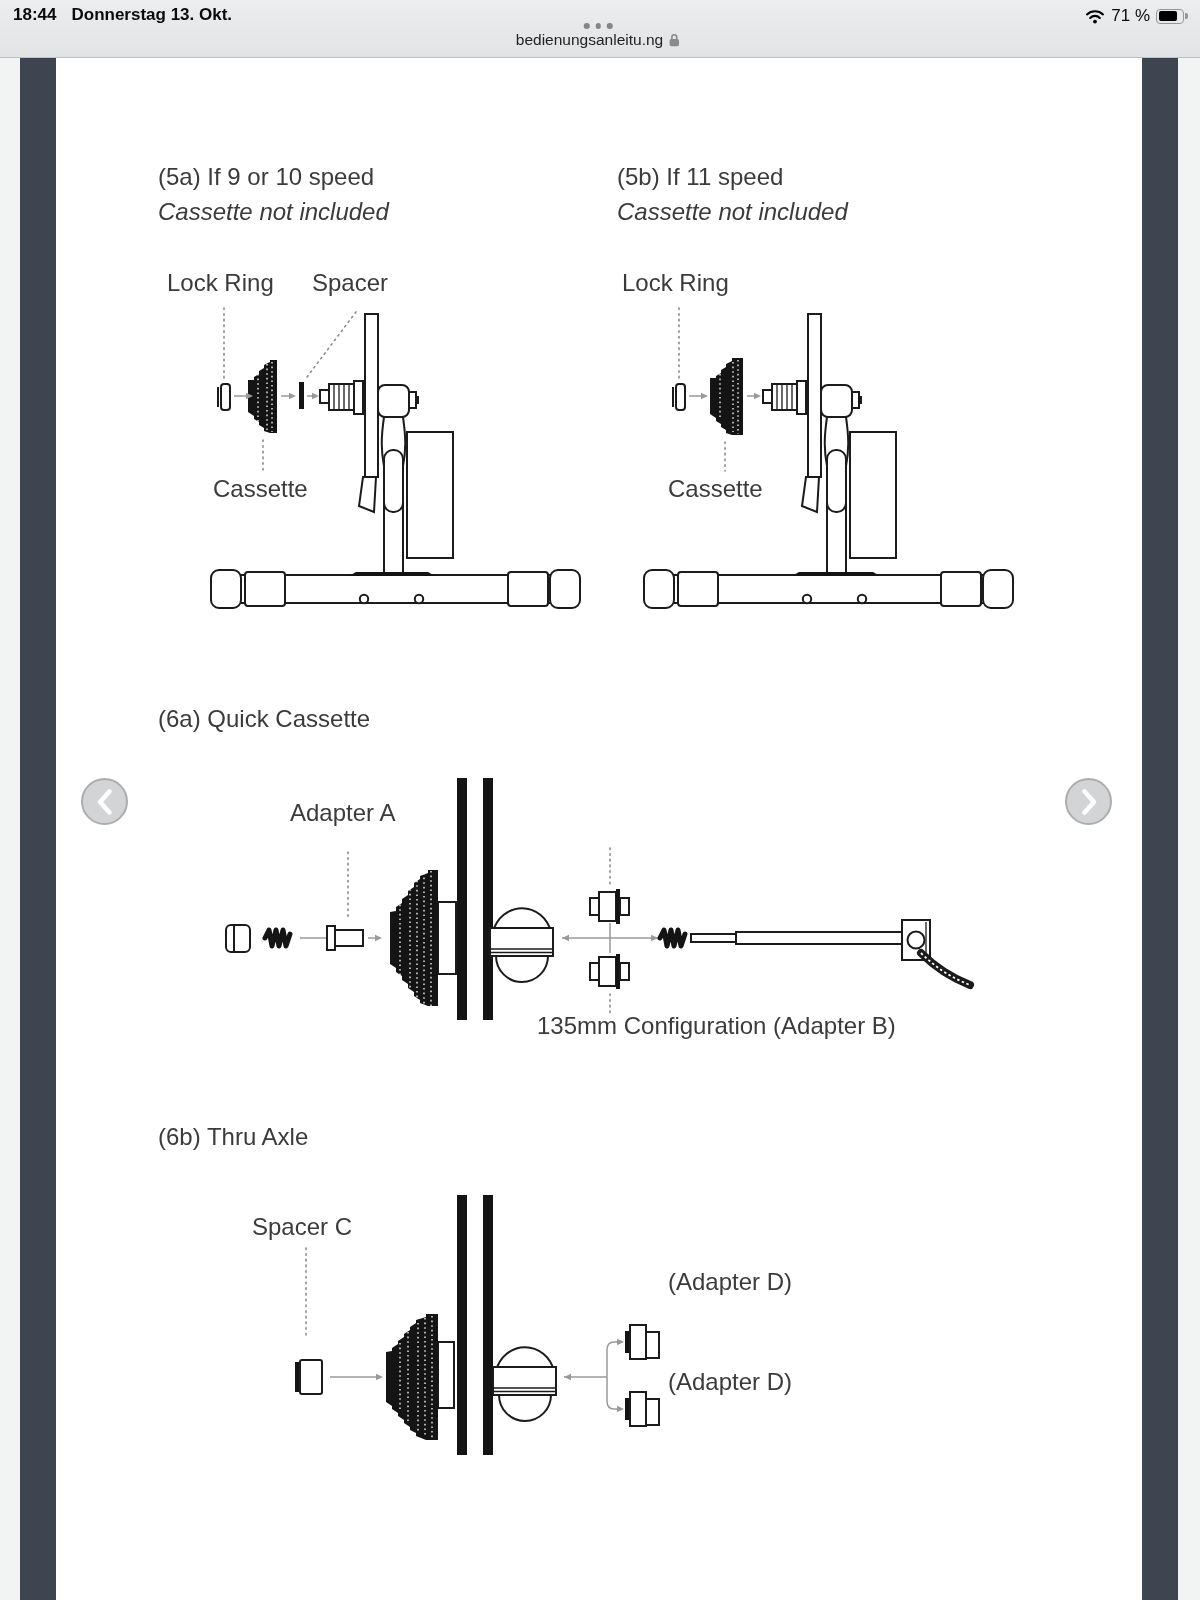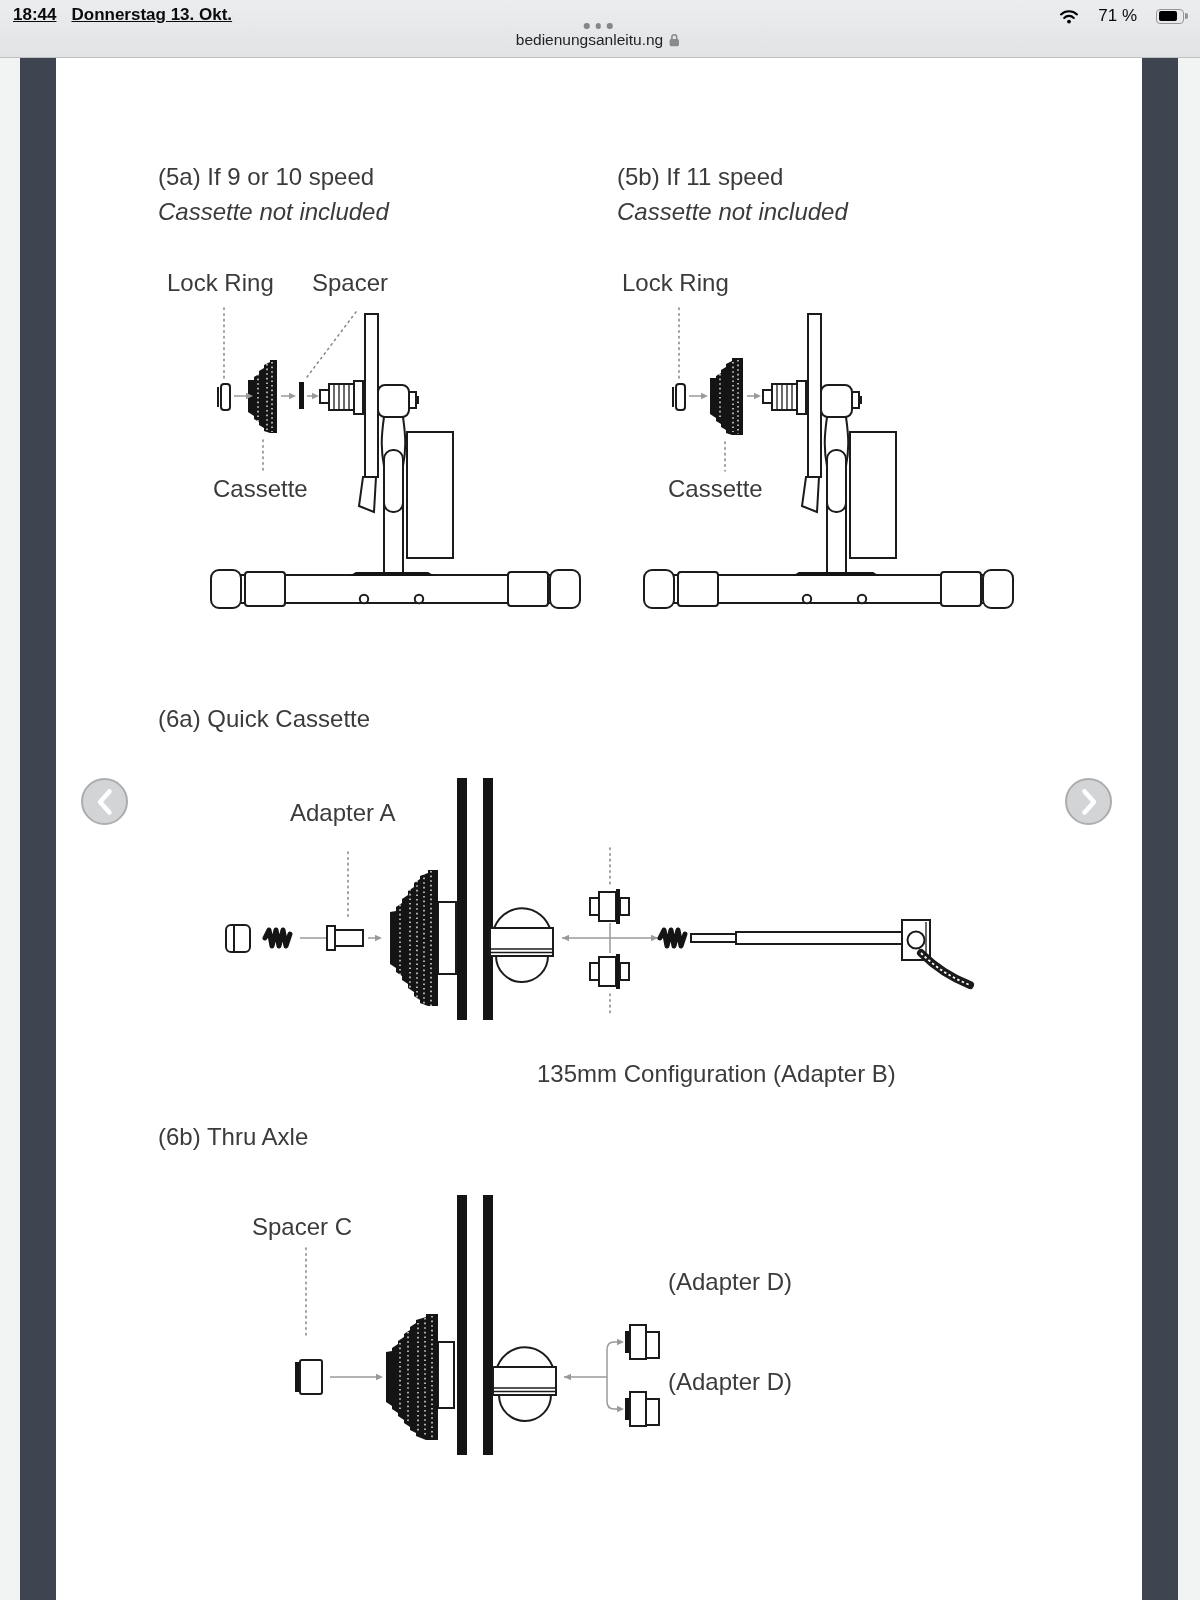--- a/index.html
+++ b/index.html
@@ -8,7 +8,7 @@
   
   .chrome{position:absolute;left:0;top:0;width:1200px;height:57px;
           background:linear-gradient(#ecedef,#e2e3e5);border-bottom:1px solid #bfc0c3;z-index:30;}
-  .status-left{position:absolute;left:13px;top:5px;font-size:17px;font-weight:600;color:#0b0b0c;text-decoration:underline;}
+  .status-left{position:absolute;left:13px;top:5px;font-size:17px;font-weight:600;color:#0b0b0c;}
   .status-left .date{margin-left:15px;}
   .tab-dots{position:absolute;left:598px;top:23px;transform:translateX(-50%);display:flex;gap:6px;}
   .tab-dots span{width:5.5px;height:5.5px;border-radius:50%;background:#85858a;display:block;}

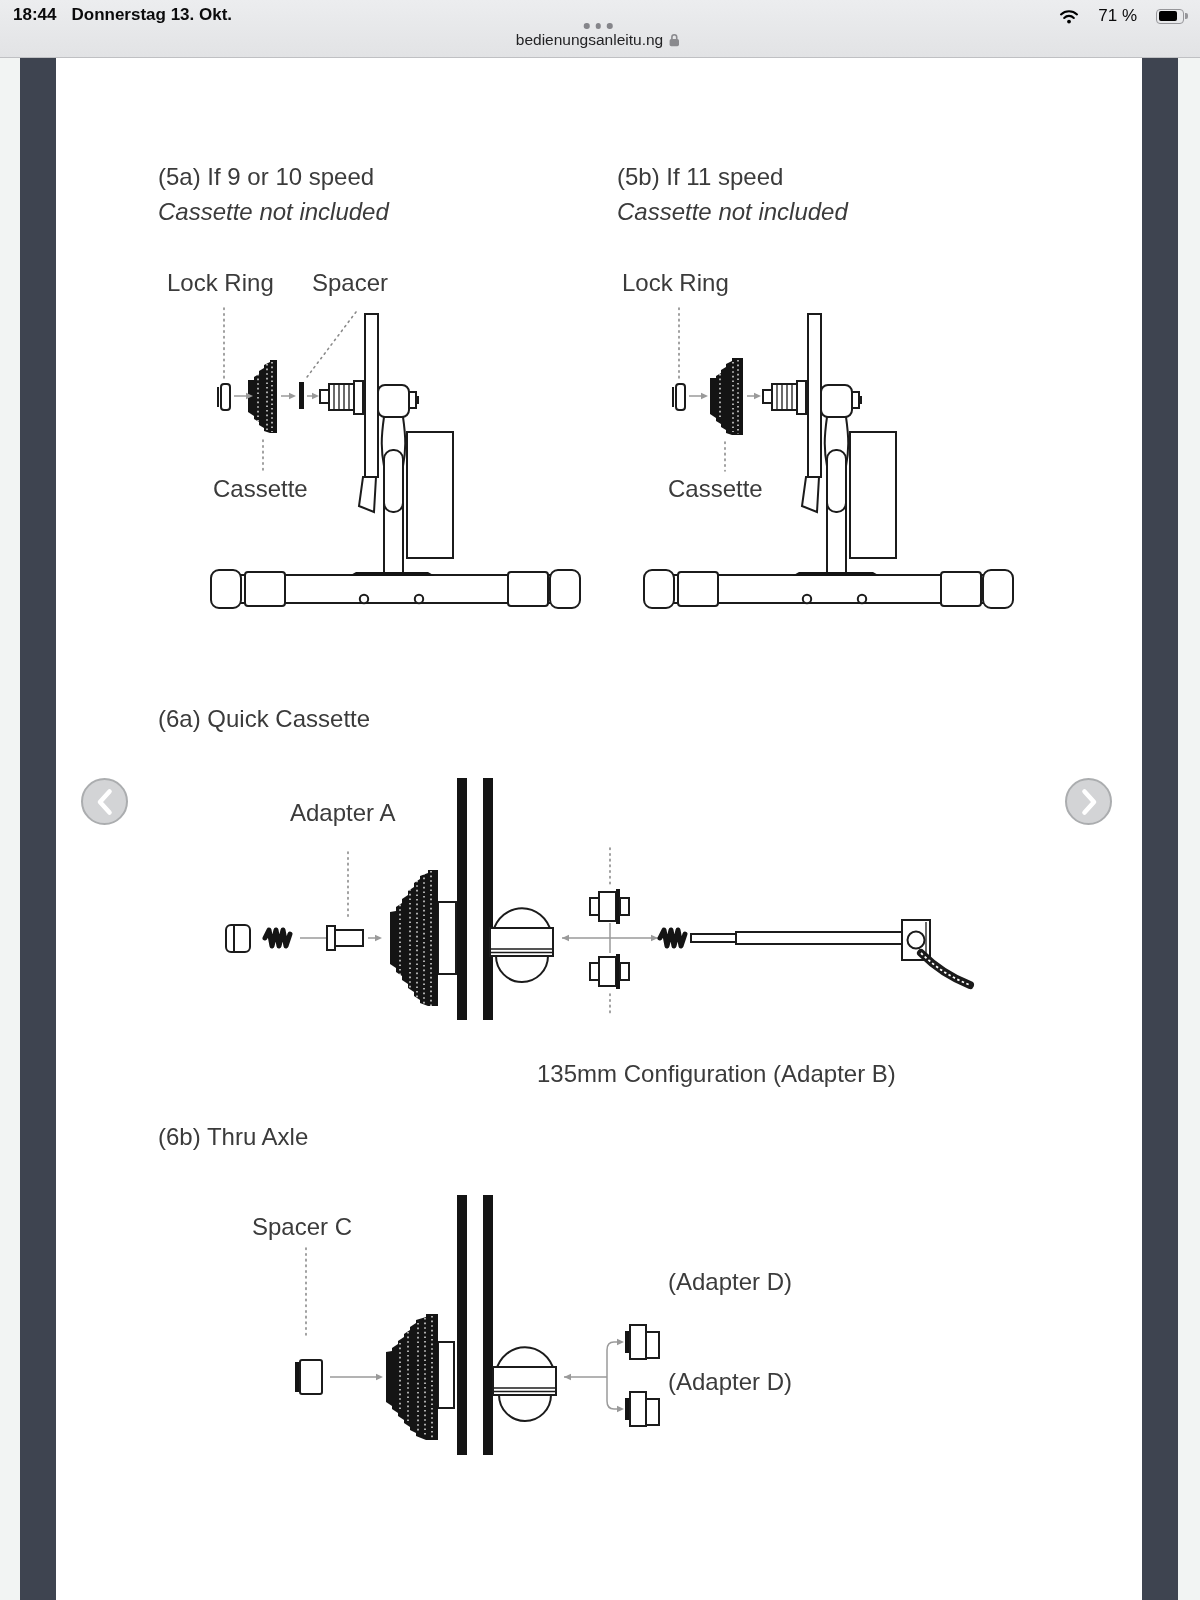--- a/index.html
+++ b/index.html
@@ -14,7 +14,7 @@
   .tab-dots span{width:5.5px;height:5.5px;border-radius:50%;background:#85858a;display:block;}
   .url-row{position:absolute;left:598px;top:31px;transform:translateX(-50%);
            display:flex;align-items:center;gap:6px;font-size:15.5px;color:#232325;}
-  .status-right{position:absolute;right:16px;top:6px;display:flex;align-items:center;gap:19px;
+  .status-right{position:absolute;right:16px;top:6px;display:flex;align-items:center;gap:6px;
                 font-size:17px;color:#0b0b0c;}
   .battery{position:relative;width:26px;height:13px;border:1px solid #96969a;border-radius:4px;}
   .battery-fill{position:absolute;left:1.5px;top:1.5px;bottom:1.5px;width:70%;background:#000;border-radius:2px;}

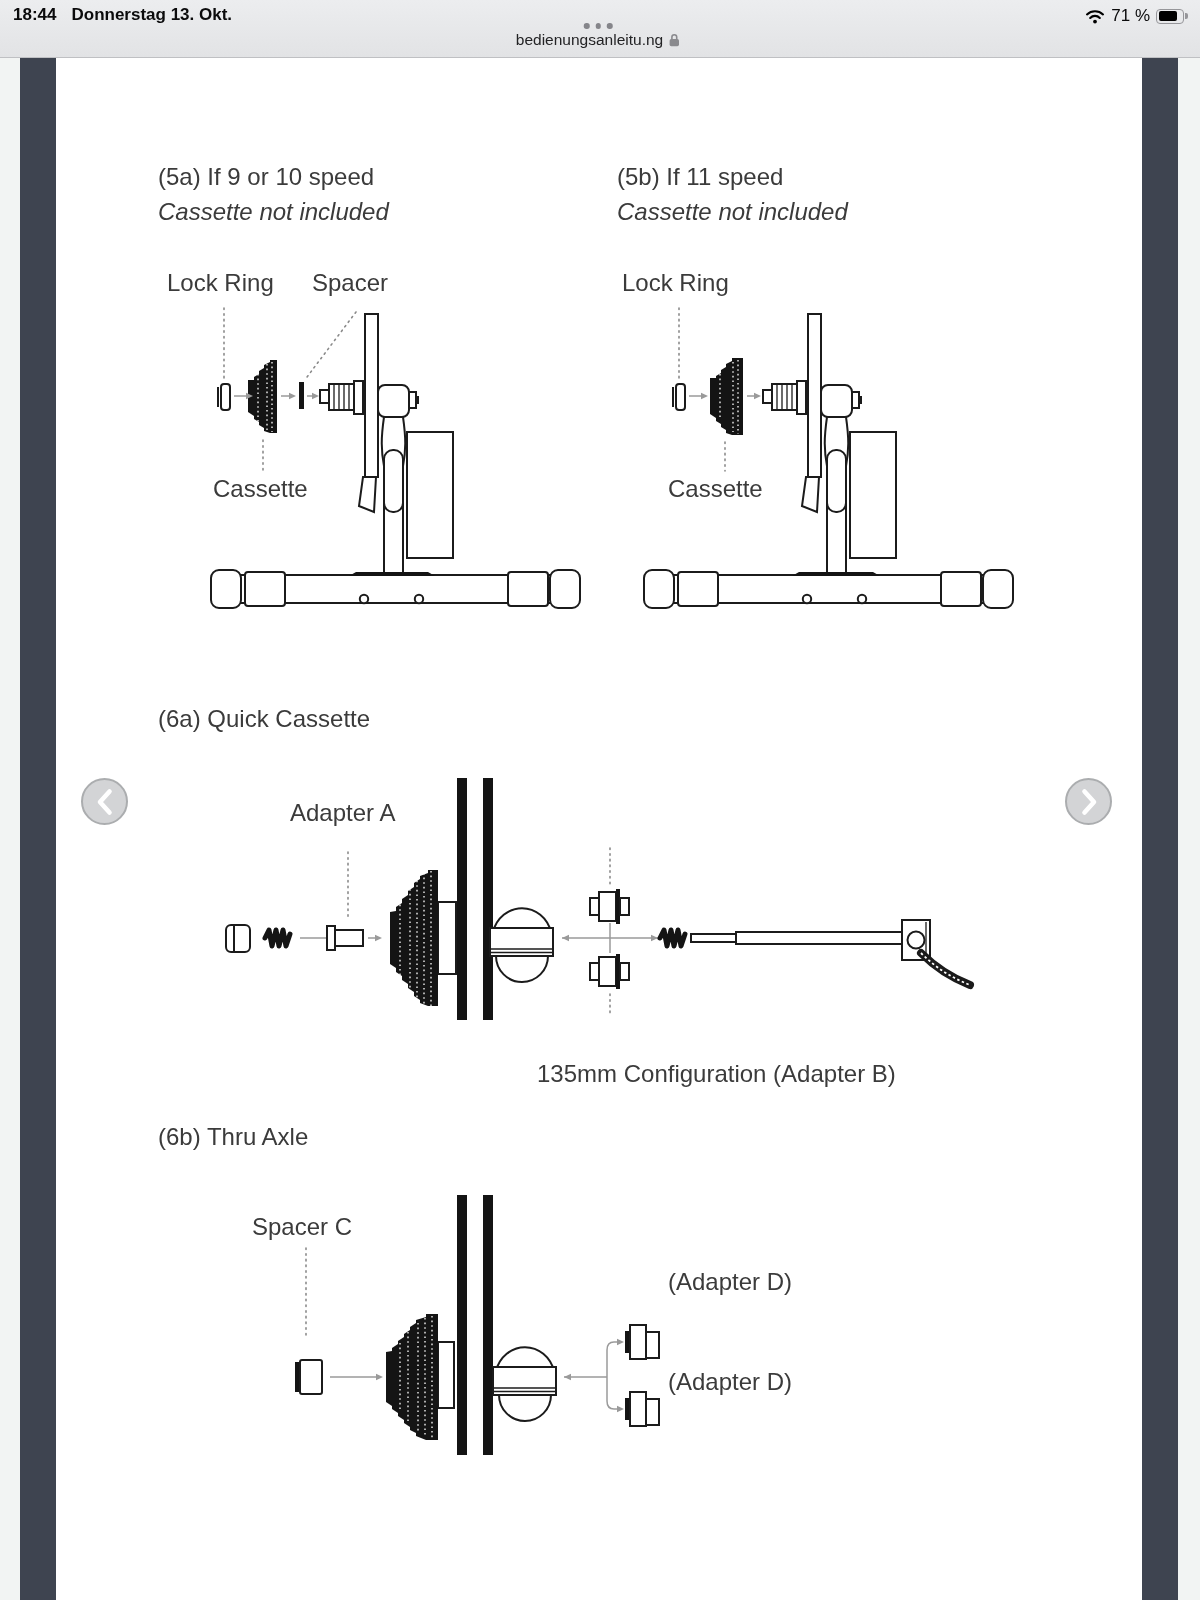--- a/index.html
+++ b/index.html
@@ -103,7 +103,7 @@
 
   <div class="h1" style="left:158px;top:705px">(6a) Quick Cassette</div>
   <div class="lbl" style="left:290px;top:799px">Adapter A</div>
-  <div class="lbl" style="left:537px;top:1060px">135mm Configuration (Adapter B)</div>
+  <div class="lbl" style="left:537px;top:1012px">135mm Configuration (Adapter B)</div>
 
   <div class="h1" style="left:158px;top:1123px">(6b) Thru Axle</div>
   <div class="lbl" style="left:252px;top:1213px">Spacer C</div>

